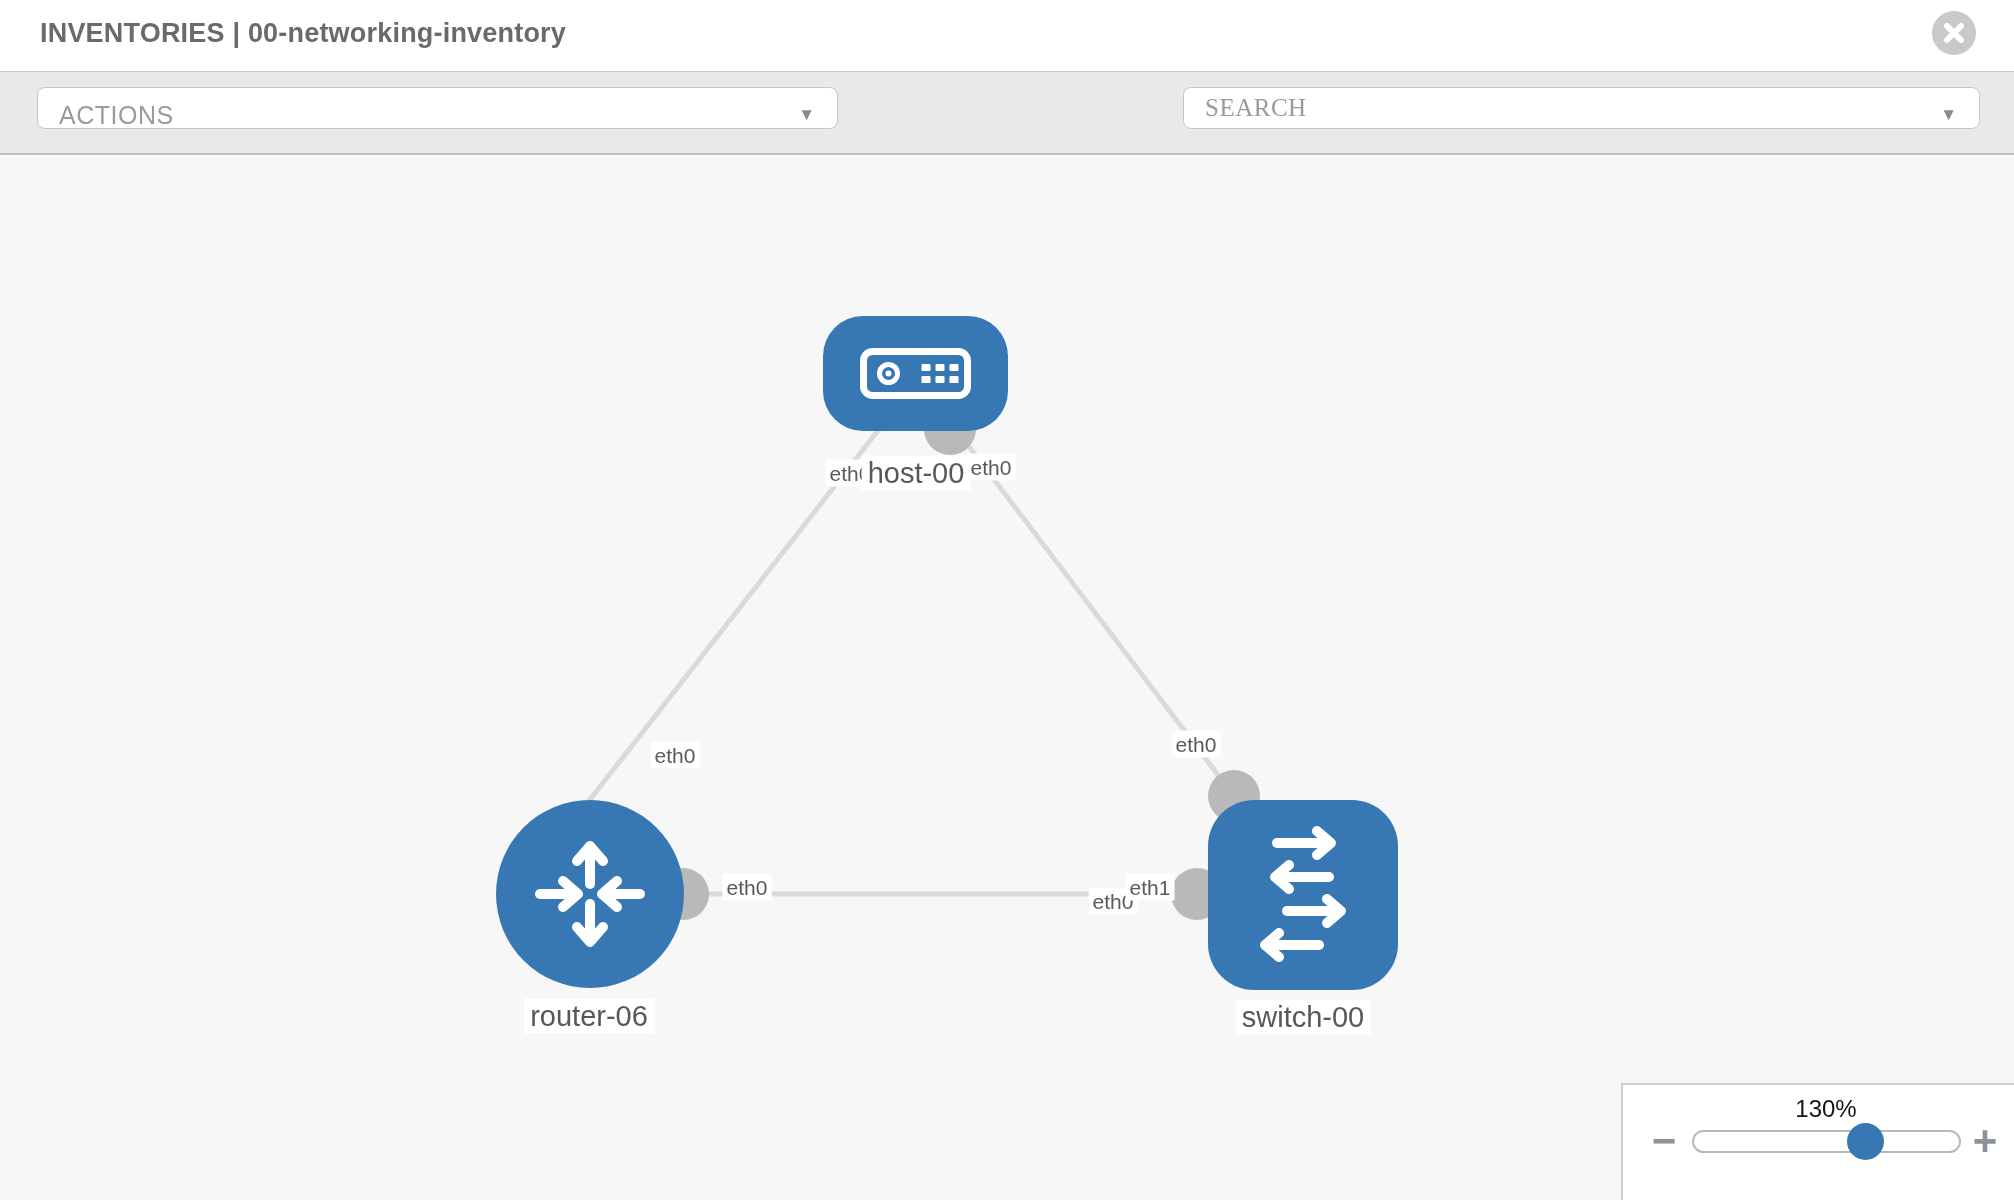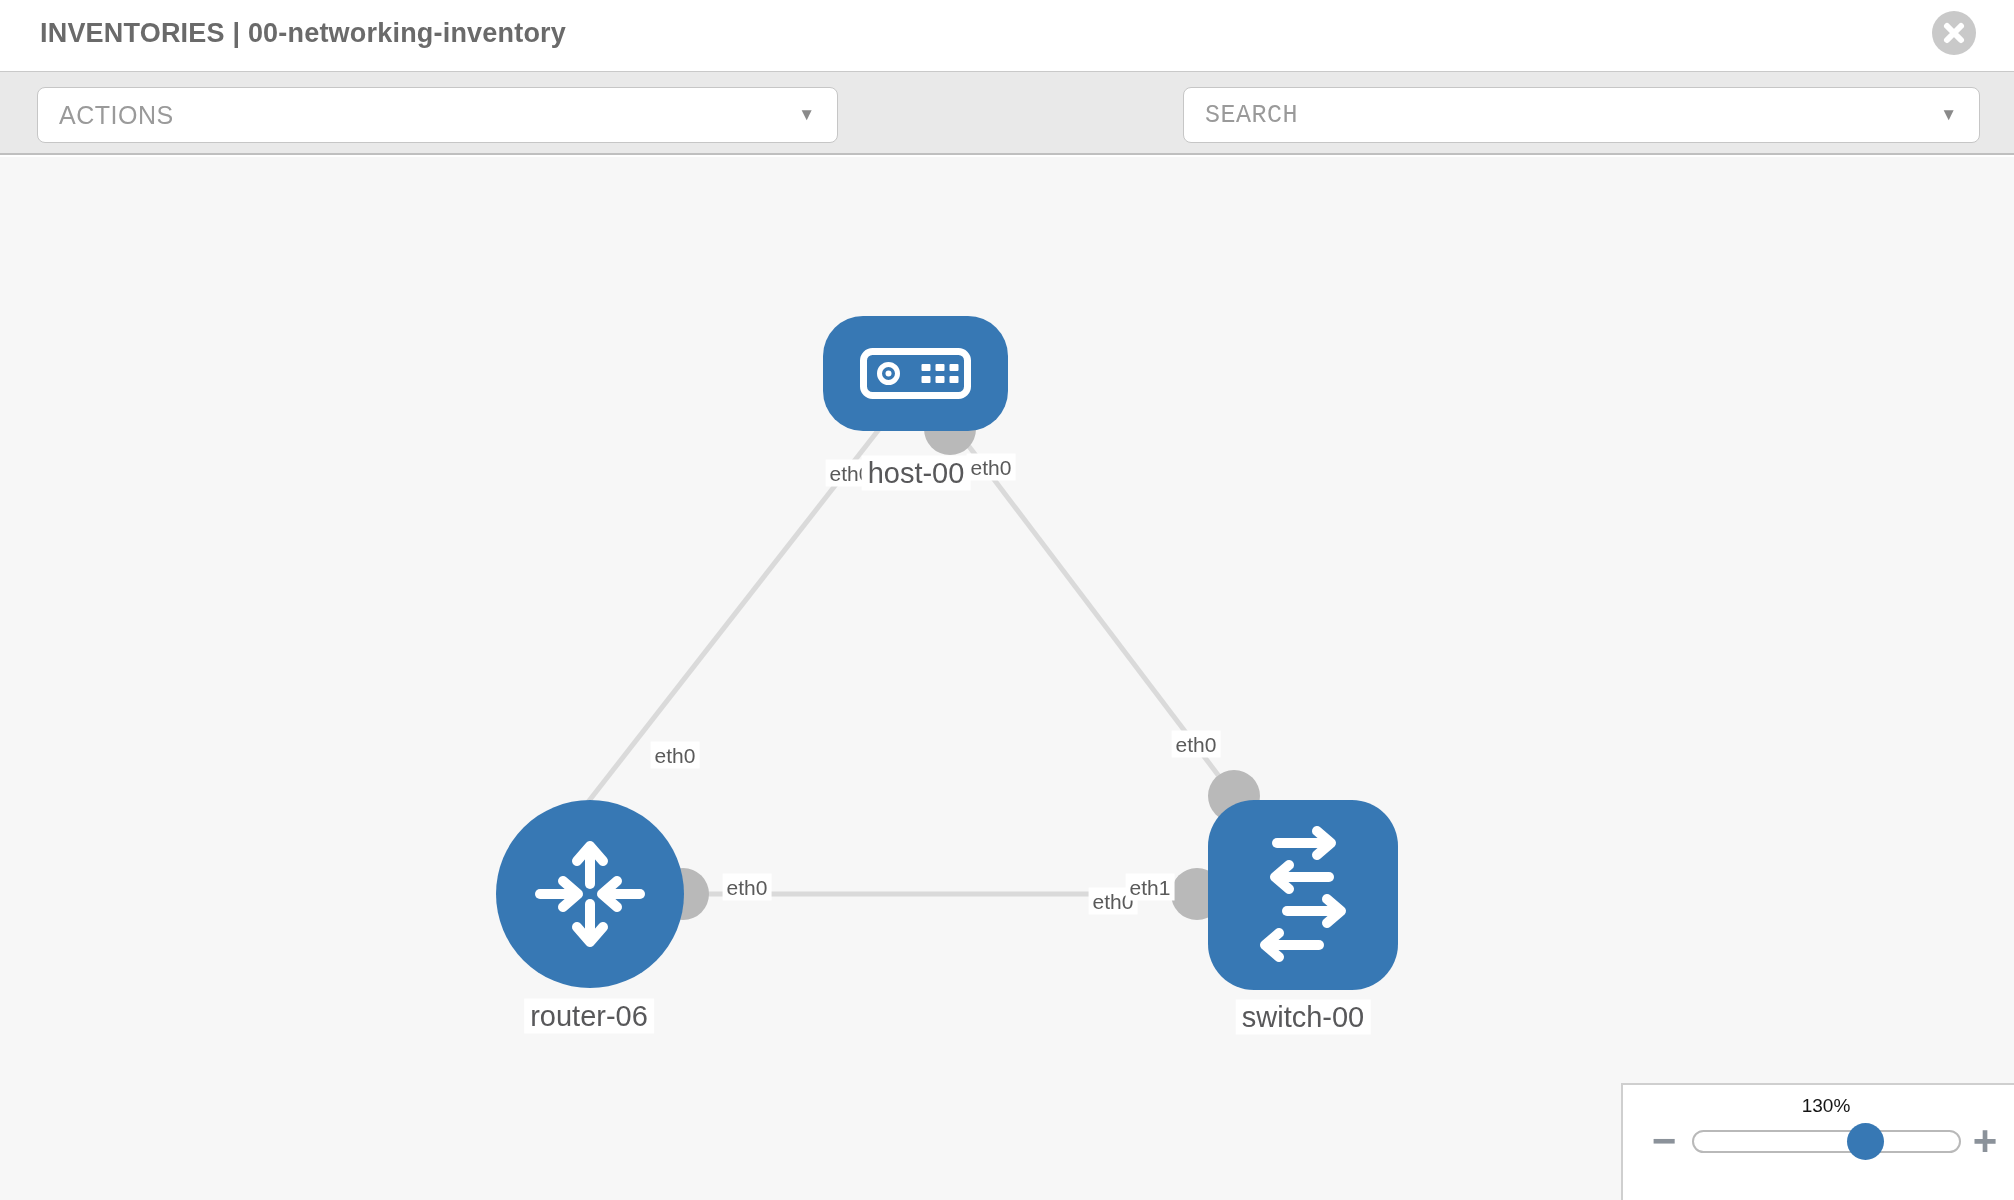--- a/index.html
+++ b/index.html
@@ -21,7 +21,7 @@
   
   .toolbar{position:absolute;left:0;top:71px;width:2014px;height:84px;background:var(--band);
     border-top:1px solid var(--border);border-bottom:2px solid #bfbfbf;}
-  .combo{position:absolute;top:15px;height:56px;background:#fff;border:1px solid #c6c6c6;border-radius:8px;}
+  .combo{position:absolute;top:15px;height:42px;background:#fff;border:1px solid #c6c6c6;border-radius:8px;}
   .combo .combo-text{position:absolute;left:21px;top:13px;font-size:25px;color:var(--muted);letter-spacing:.5px;}
   .caret{position:absolute;right:22px;top:17px;font-size:17px;color:#8a8a8a;}
   .actions-combo{left:37px;width:801px;}

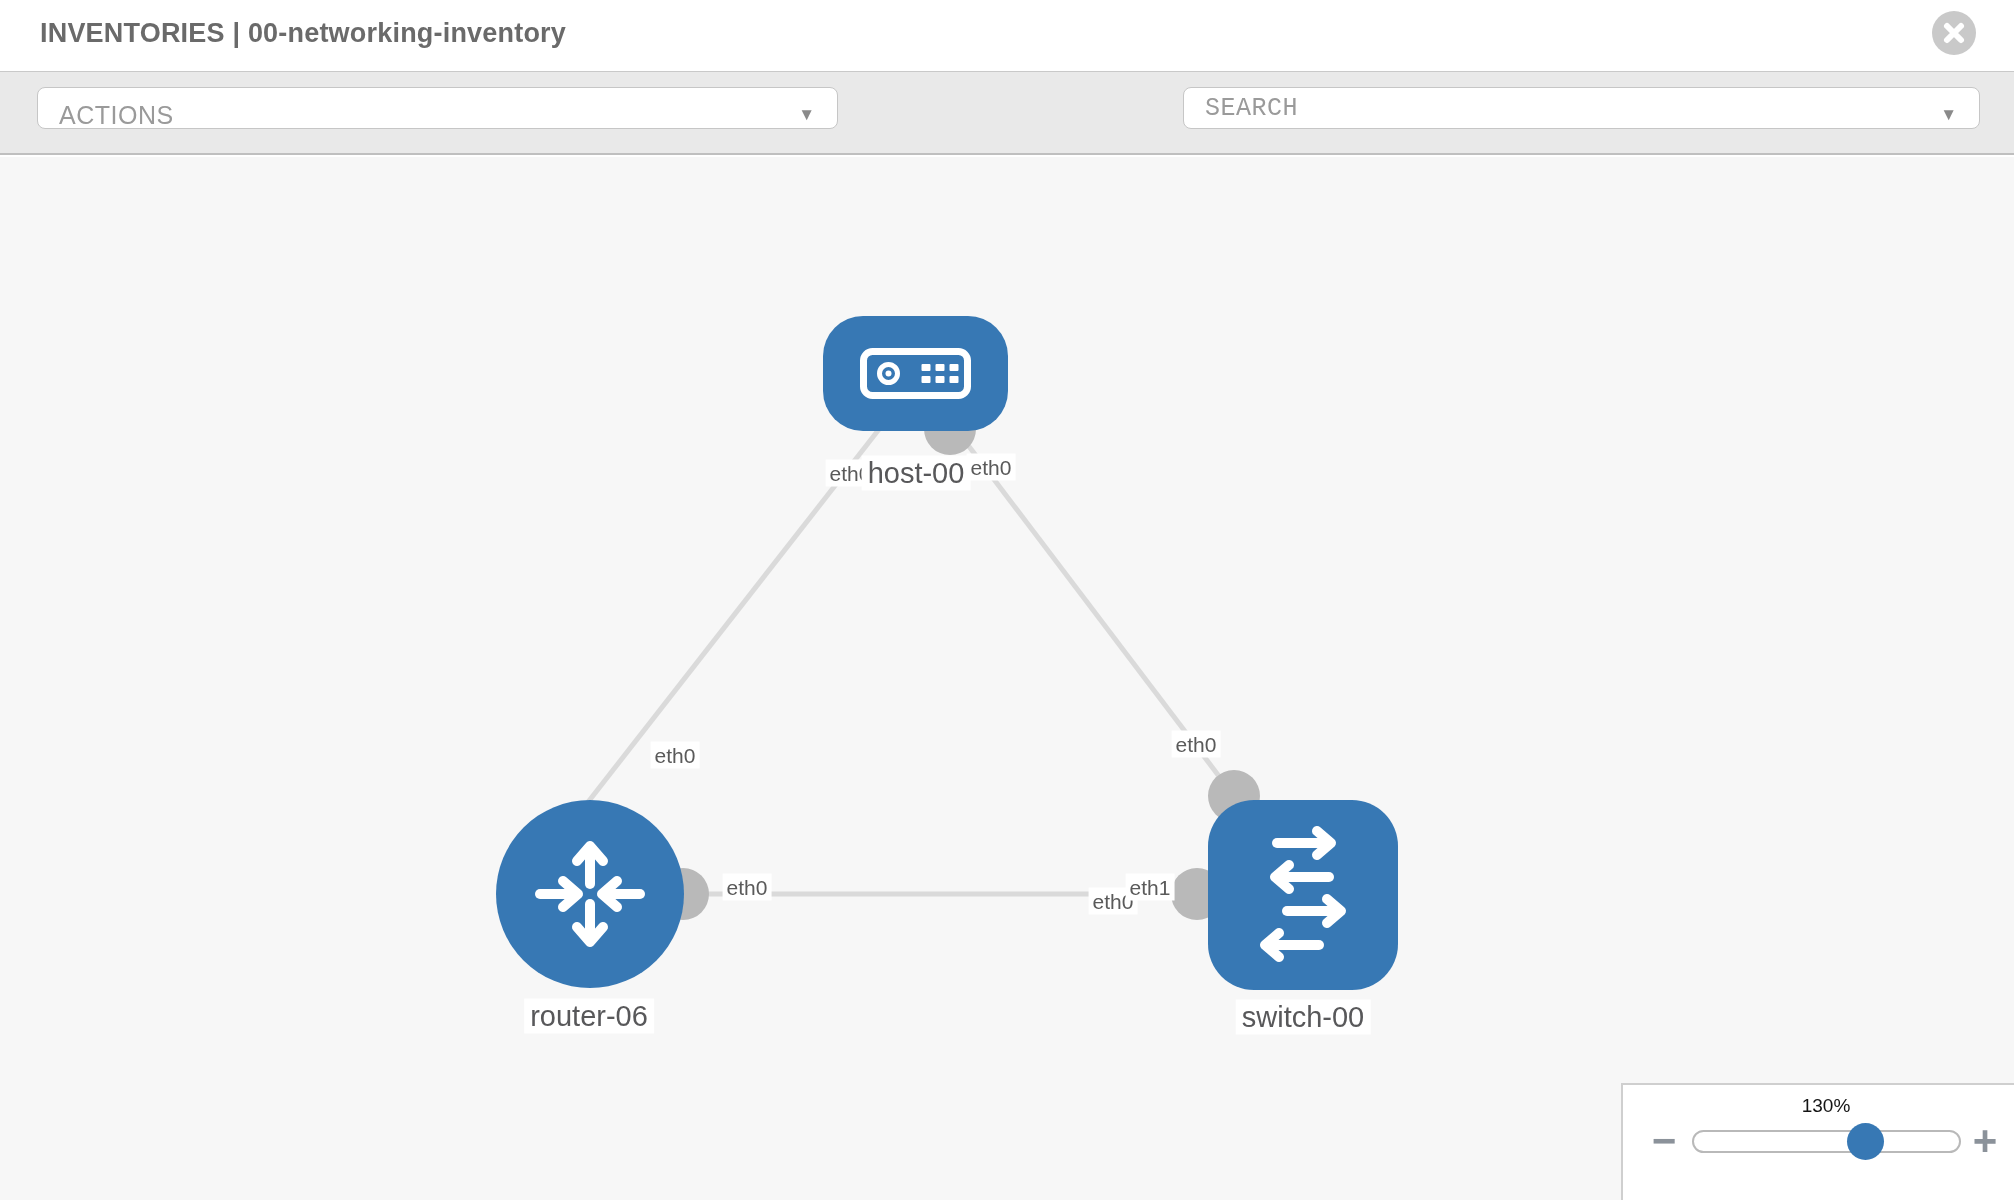--- a/index.html
+++ b/index.html
@@ -28,7 +28,7 @@
   .search-combo{left:1183px;width:797px;}
   .search-combo input{position:absolute;left:0;top:0;width:100%;height:100%;border:none;outline:none;
     background:transparent;border-radius:12px;padding:0 60px 0 21px;font-size:25px;color:#555;
-    font-family:Liberation Mono, monospace;}
+    font-family:Liberation Serif, serif;}
   .search-combo input::placeholder{color:var(--muted);opacity:1;letter-spacing:.5px;}
   .tool-icon{position:absolute;top:96px;width:40px;height:40px;cursor:pointer;}
   .wrench-pos{left:1048px;} .key-pos{left:1117px;}

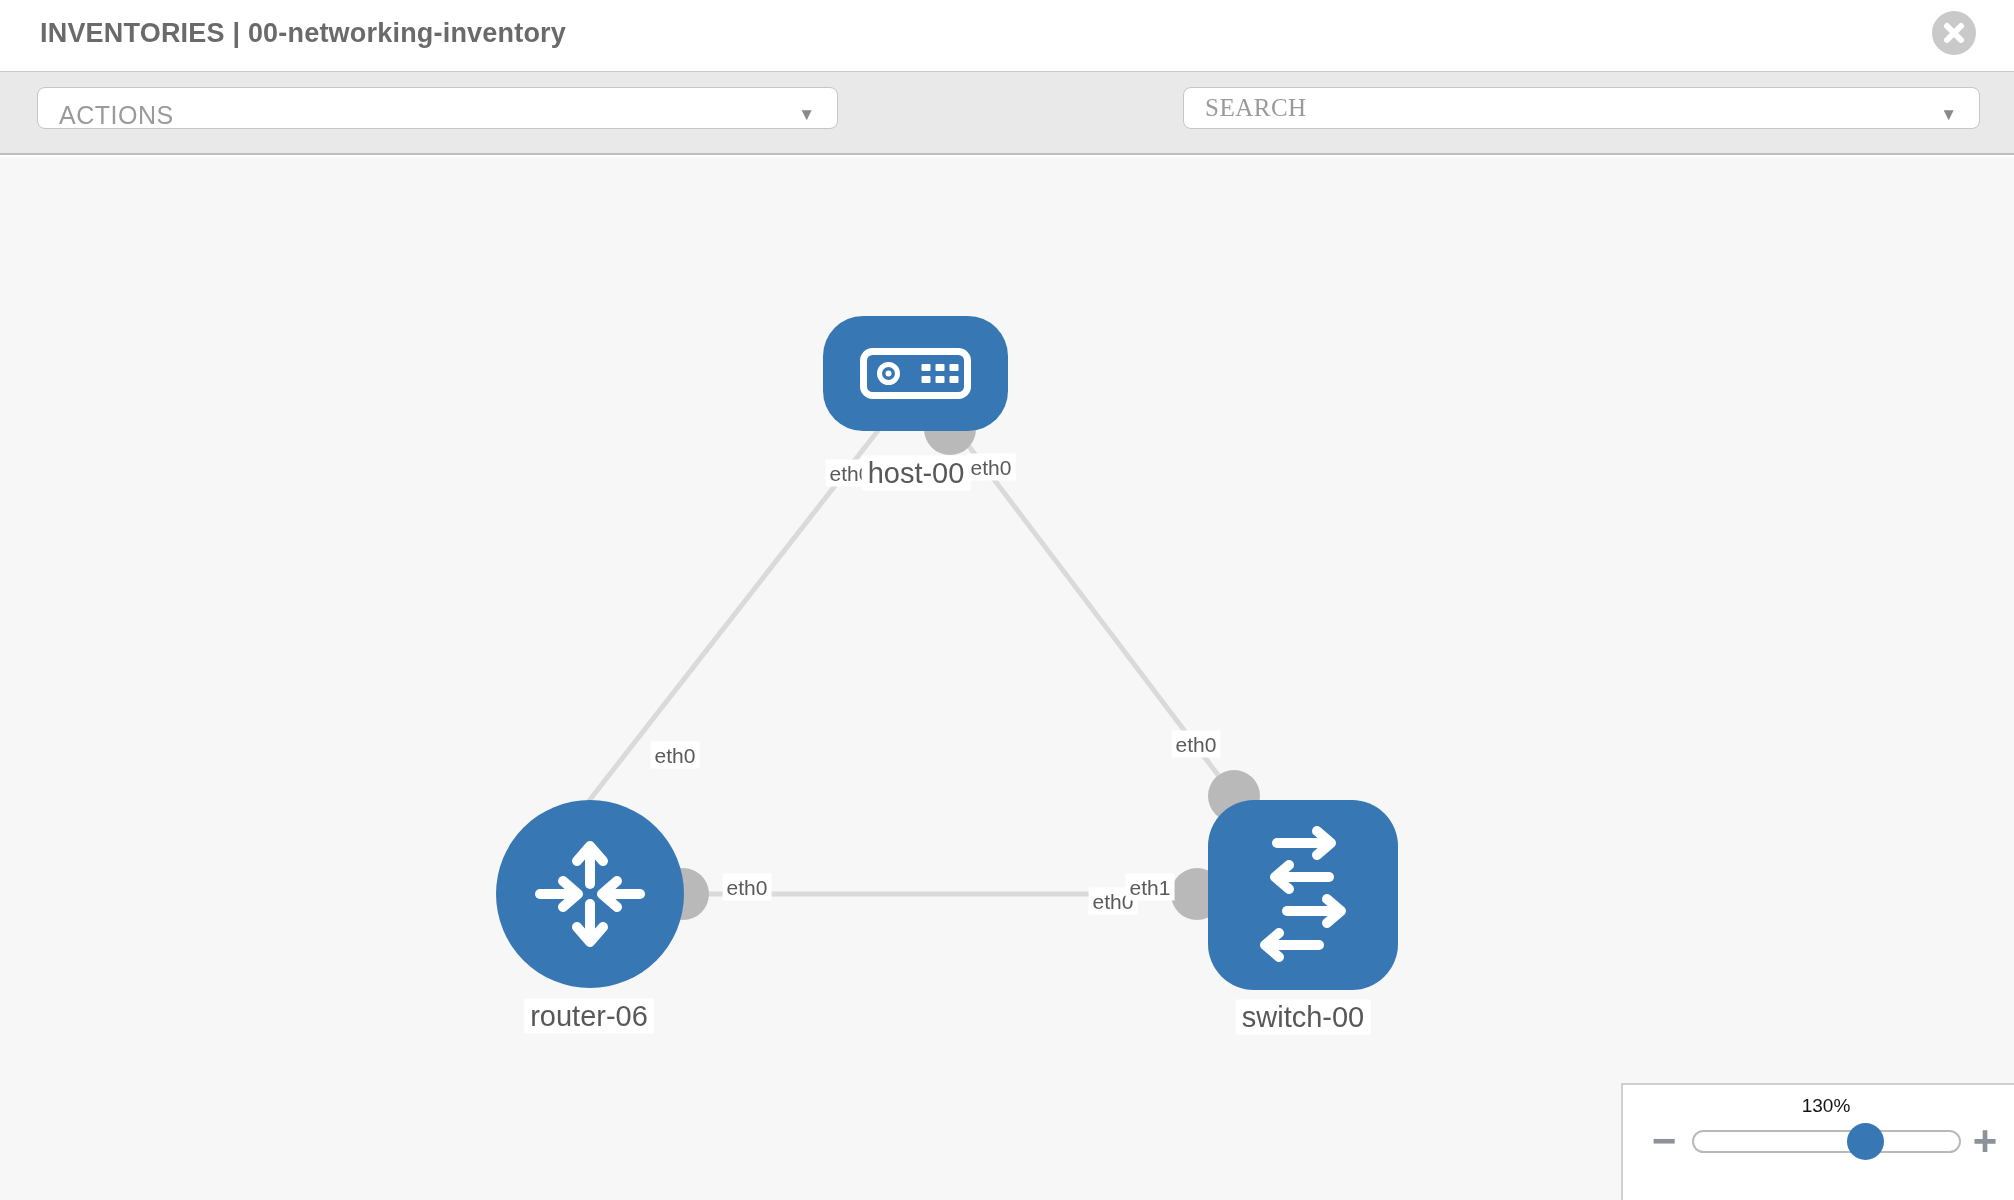--- a/index.html
+++ b/index.html
@@ -50,7 +50,7 @@
   
   .zoom-panel{position:absolute;left:1621px;top:1083px;width:400px;height:125px;background:#fff;
     border:2px solid #cfcfcf;}
-  .zoom-pct{position:absolute;left:128px;top:10px;width:150px;text-align:center;font-size:19px;color:#141414;}
+  .zoom-pct{position:absolute;left:128px;top:10px;width:150px;text-align:center;font-size:24px;color:#141414;}
   .zoom-minus,.zoom-plus{position:absolute;top:56px;transform:translate(-50%,-50%);
     font-size:42px;font-weight:700;color:#8b929a;cursor:pointer;line-height:1;}
   .zoom-minus{left:41px;} .zoom-plus{left:362px;}

